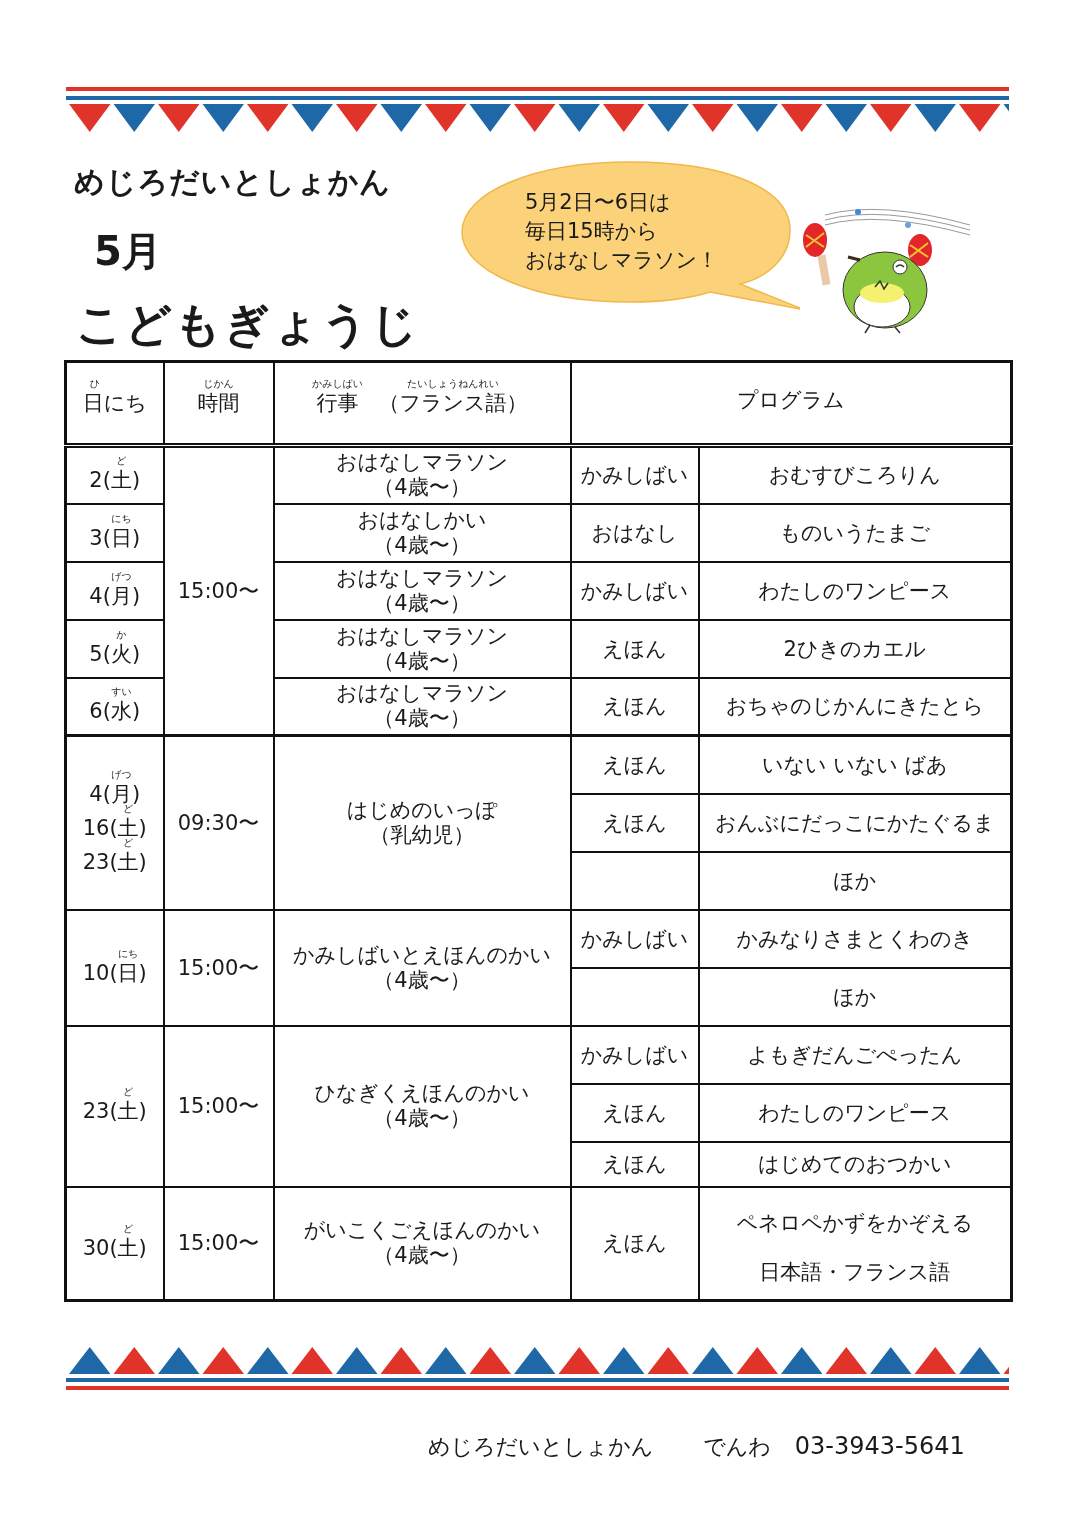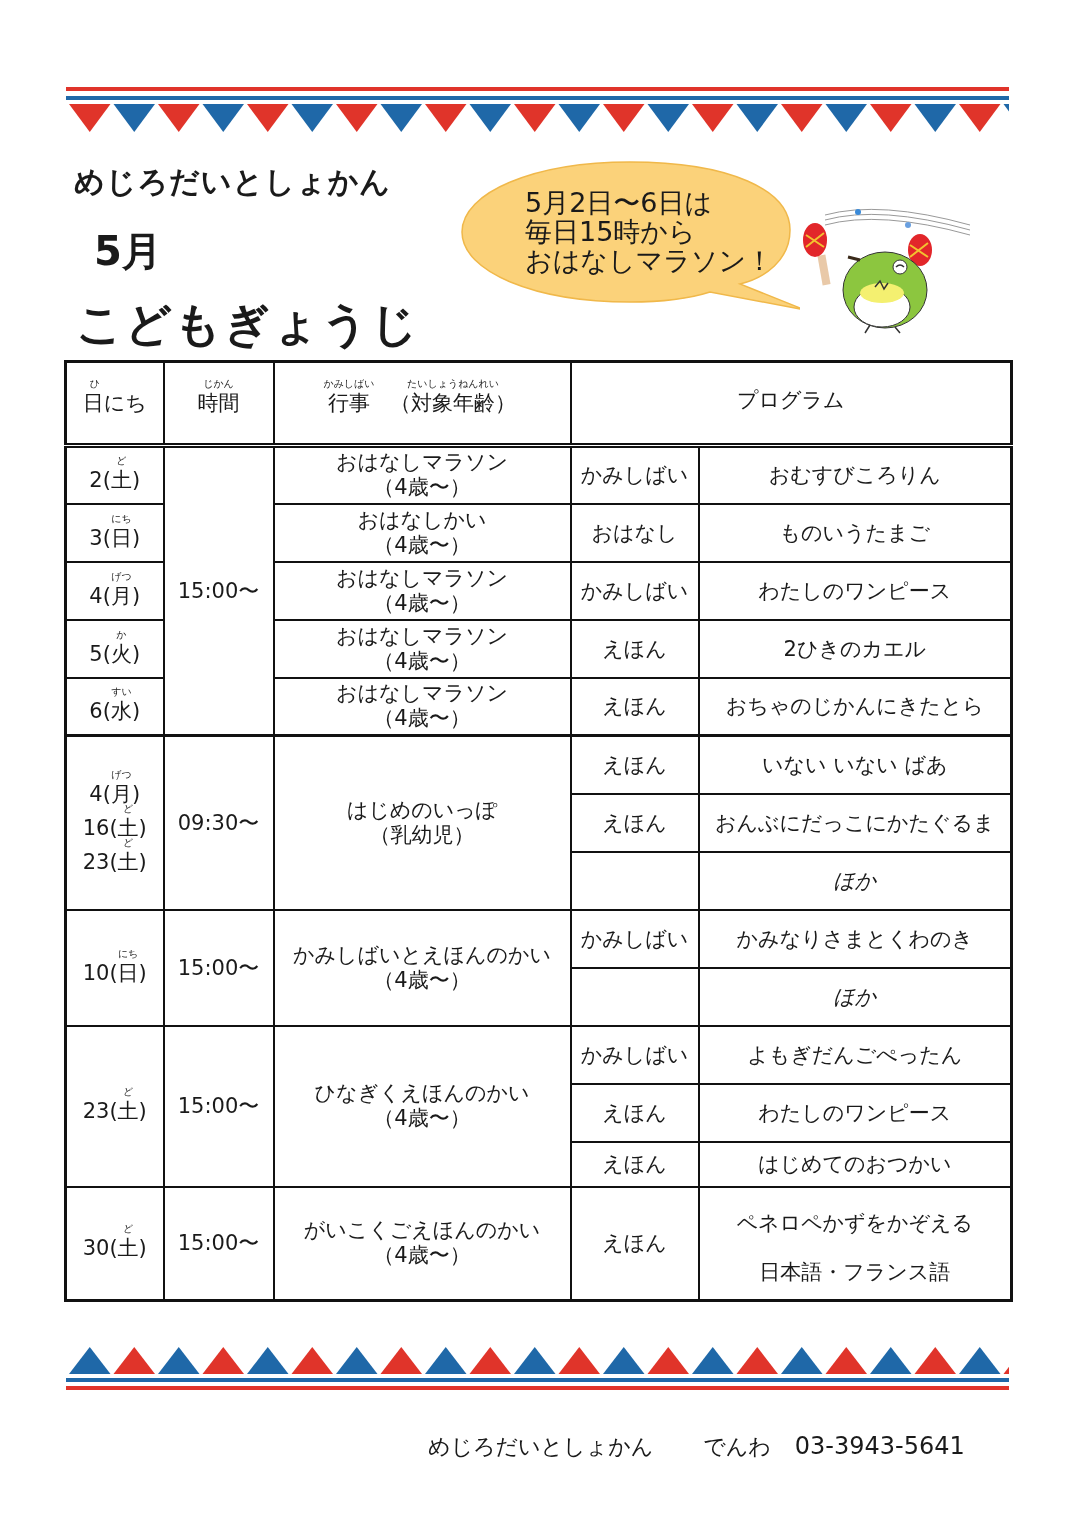--- a/index.html
+++ b/index.html
@@ -11,7 +11,7 @@
   .title-month { position:absolute; left:94px; top:224px; font-size:40px; font-weight:bold; }
   .title-event { position:absolute; left:76px; top:294px; font-size:46px; font-weight:bold; letter-spacing:2px; }
   .bubble { position:absolute; left:460px; top:160px; width:340px; height:150px; }
-  .bubble-text { position:absolute; left:525px; top:188px; font-size:27px; line-height:29px; }
+  .bubble-text { position:absolute; left:525px; top:188px; font-size:21px; line-height:29px; }
   .bubble-text div { white-space:nowrap; }
   .mascot { position:absolute; left:800px; top:195px; width:180px; height:140px; }
 

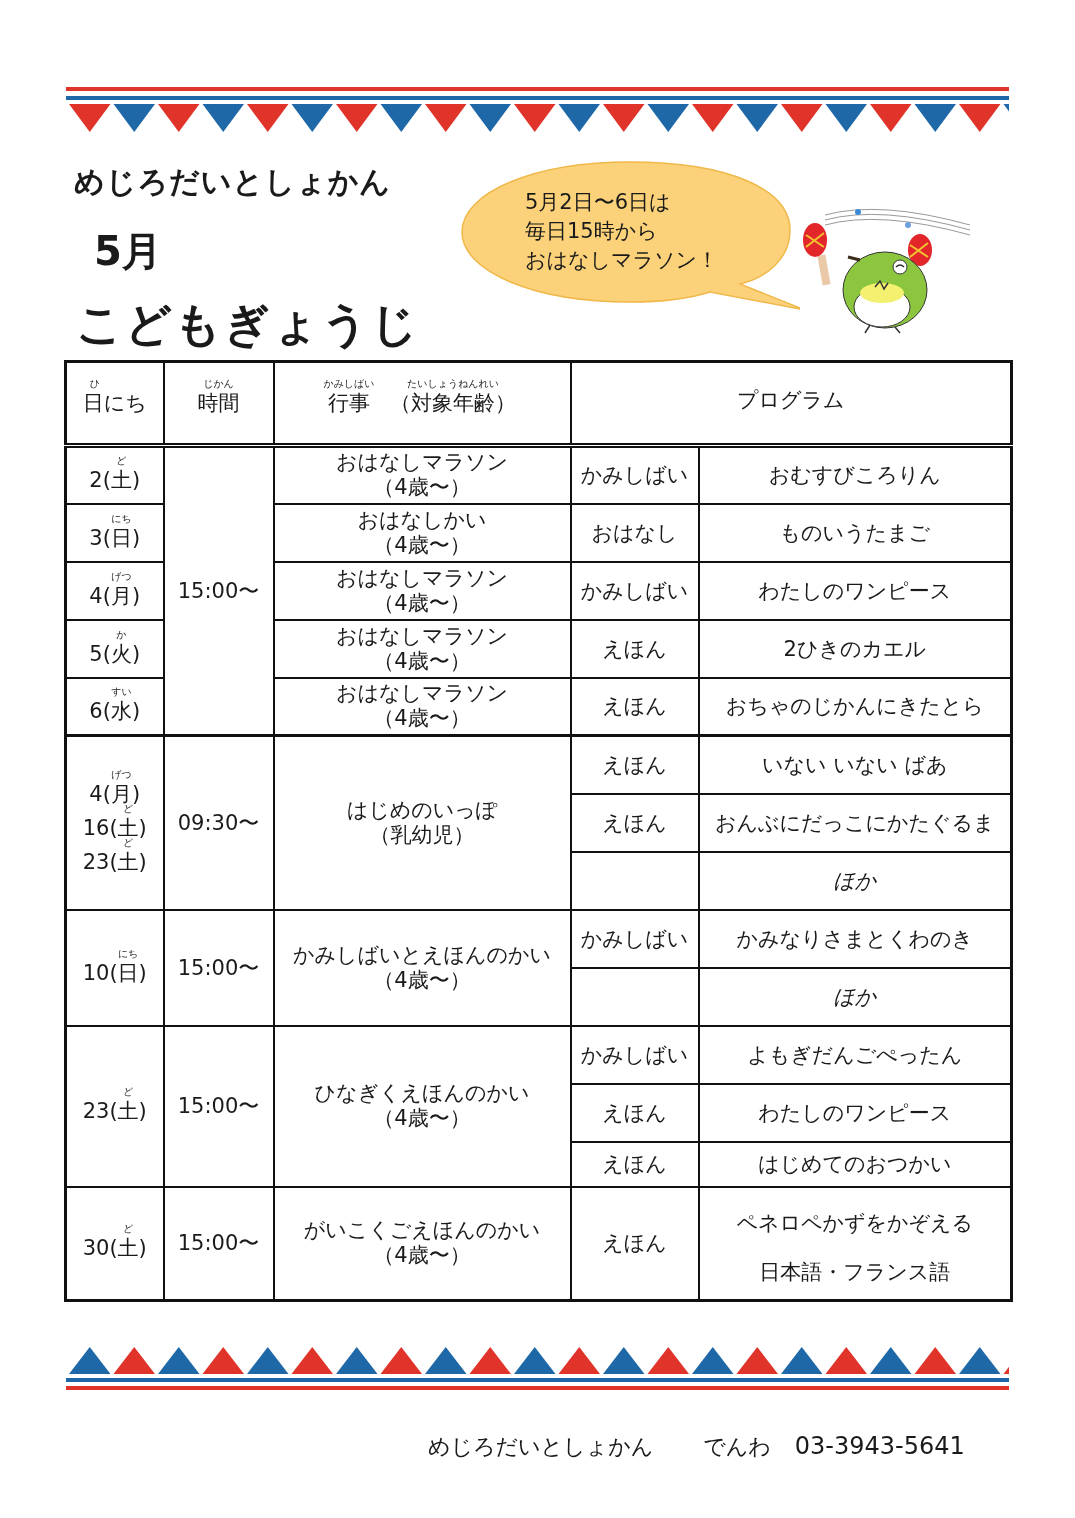--- a/index.html
+++ b/index.html
@@ -119,7 +119,7 @@
       <th>
         <span class="ruby-wrap"><span class="rb">かみしばい</span><span>行事</span></span>
         &nbsp;
-        <span class="ruby-wrap"><span class="rb">たいしょうねんれい</span><span>（対象年齢）</span></span>
+        <span class="ruby-wrap"><span class="rb">たいしょうねんれい</span><span>（フランス語）</span></span>
       </th>
       <th colspan="2" style="vertical-align:middle;padding-bottom:6px;">
         <span>プログラム</span>

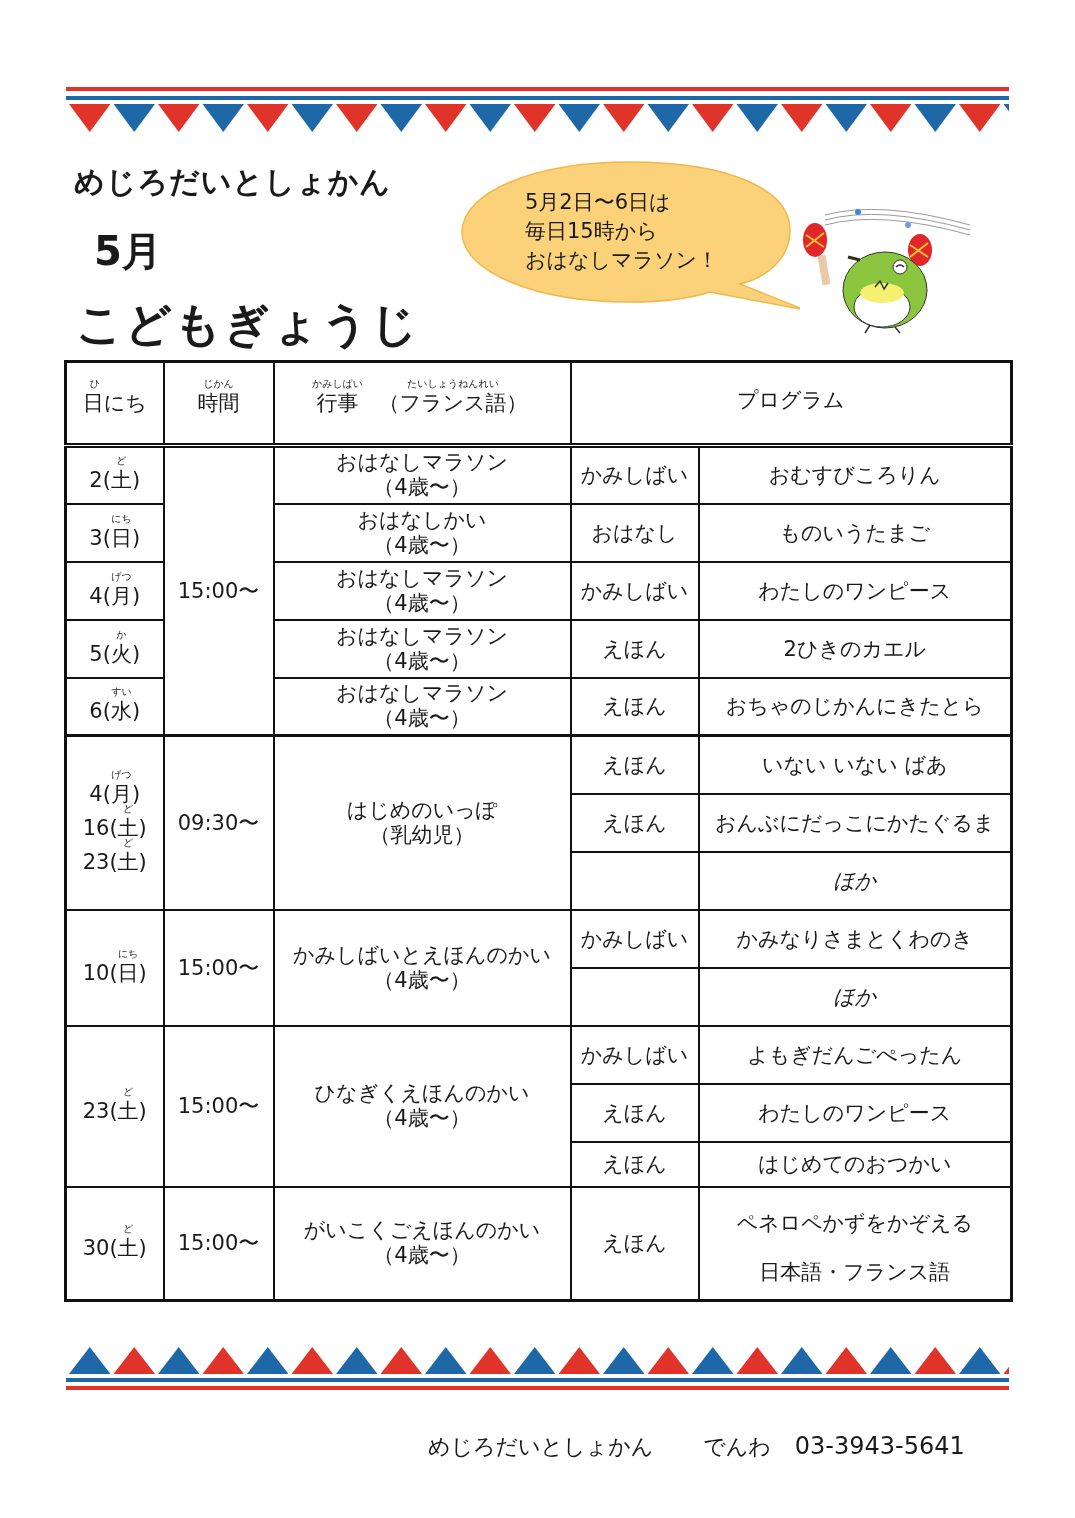--- a/index.html
+++ b/index.html
@@ -22,7 +22,7 @@
   table.sched th { height:74px; border-bottom:5px double #111; }
   td.prog-type { border-right:1px solid #222 !important; }
   td.thin-top { border-top:1px solid #222 !important; }
-  td.right { text-align:right; padding-right:8px;font-style:italic; }
+  td.right { text-align:right; padding-right:8px; }
   .ruby-wrap { position:relative; display:inline-block; }
   .rb { position:absolute; left:50%; transform:translateX(-50%); top:-12px; font-size:10px; white-space:nowrap; line-height:10px; }
   .cell-date { font-size:22px; }

